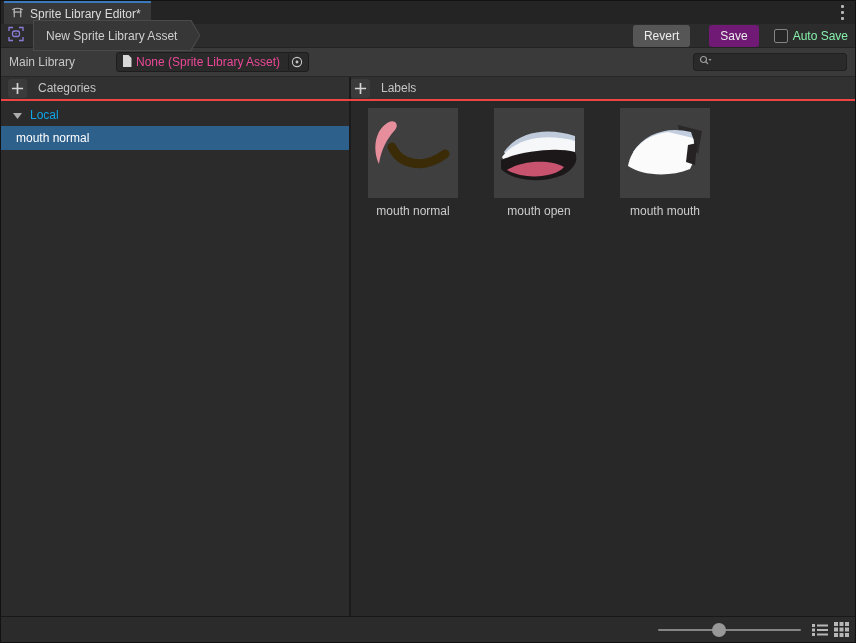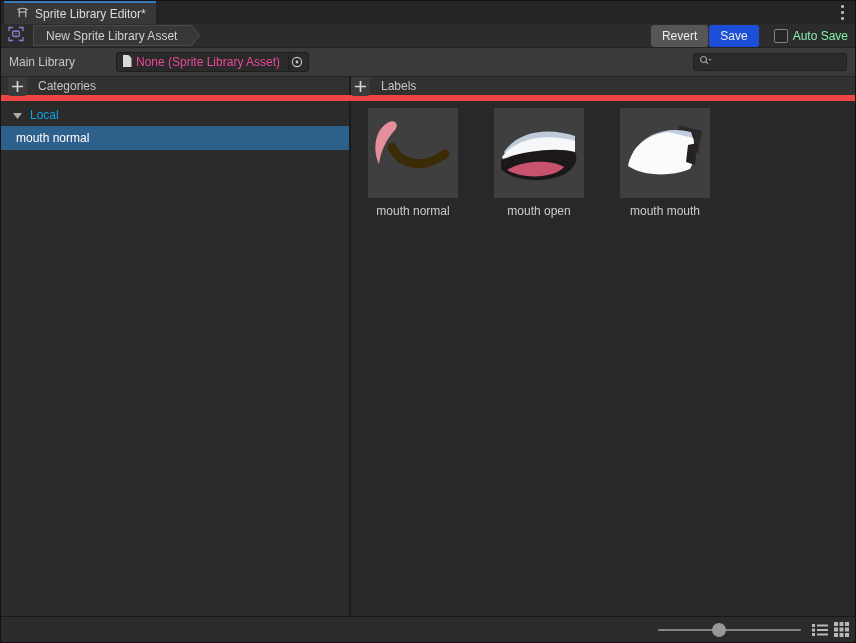--- a/index.html
+++ b/index.html
@@ -9,7 +9,7 @@
 
   
   .tab-strip { height:23px; background:#242424; display:flex; position:relative; flex:none; }
-  .tab { margin-left:3px; background:#383838; border-top:2px solid #3A79BB; display:flex; align-items:center; gap:6px; padding:0 10px 0 12px; color:#DCDCDC; cursor:default; }
+  .tab { margin-left:3px; background:#383838; border-top:2px solid #3A79BB; display:flex; align-items:center; gap:6px; padding:0 10px 0 7px; color:#DCDCDC; cursor:default; }
   .kebab { position:absolute; right:7px; top:0; height:23px; display:flex; align-items:center; padding:0 4px; }
   .kebab .dot { width:3px; height:3px; background:#B5B5B5; border-radius:1px; margin:1.5px 0; }
   .kebab-col { display:flex; flex-direction:column; }

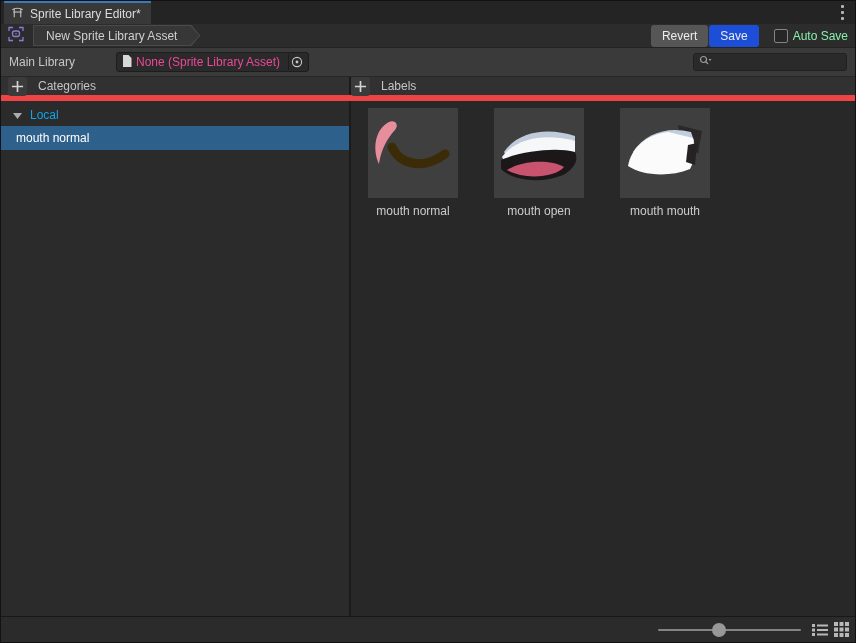--- a/index.html
+++ b/index.html
@@ -16,7 +16,7 @@
 
   
   .toolbar { height:24px; background:#2C2C2C; display:flex; align-items:center; padding:0 7px; flex:none; border-bottom:1px solid #232323; }
-  .crumb-wrap { margin-left:9px; height:21px; background:#4A4A4A; clip-path:polygon(0 0, calc(100% - 9px) 0, 100% 50%, calc(100% - 9px) 100%, 0 100%); padding:1px; display:flex; }
+  .crumb-wrap { margin-left:9px; height:31px; background:#4A4A4A; clip-path:polygon(0 0, calc(100% - 9px) 0, 100% 50%, calc(100% - 9px) 100%, 0 100%); padding:1px; display:flex; }
   .crumb { background:#373737; clip-path:polygon(0 0, calc(100% - 9px) 0, 100% 50%, calc(100% - 9px) 100%, 0 100%); display:flex; align-items:center; padding:0 22px 0 12px; color:#CFCFCF; }
   .toolbar-right { margin-left:auto; display:flex; align-items:center; }
   .btn { height:22px; border-radius:3px; display:flex; align-items:center; padding:0 11px; color:#EDEDED; background:#565656; cursor:default; }

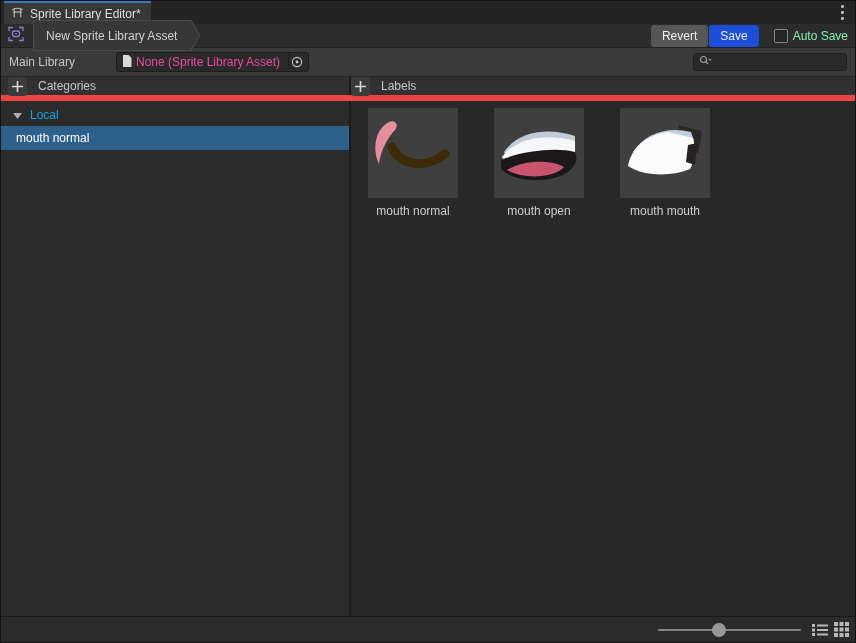--- a/index.html
+++ b/index.html
@@ -20,7 +20,7 @@
   .crumb { background:#373737; clip-path:polygon(0 0, calc(100% - 9px) 0, 100% 50%, calc(100% - 9px) 100%, 0 100%); display:flex; align-items:center; padding:0 22px 0 12px; color:#CFCFCF; }
   .toolbar-right { margin-left:auto; display:flex; align-items:center; }
   .btn { height:22px; border-radius:3px; display:flex; align-items:center; padding:0 11px; color:#EDEDED; background:#565656; cursor:default; }
-  .btn-save { background:#1d4ed8; margin-left:1px; }
+  .btn-save { background:#701a75; margin-left:19px; }
   .checkbox { width:14px; height:14px; background:#262626; border:1px solid #848484; border-radius:2px; margin:0 5px 0 15px; }
   .autosave-label { color:#86efac; }
 

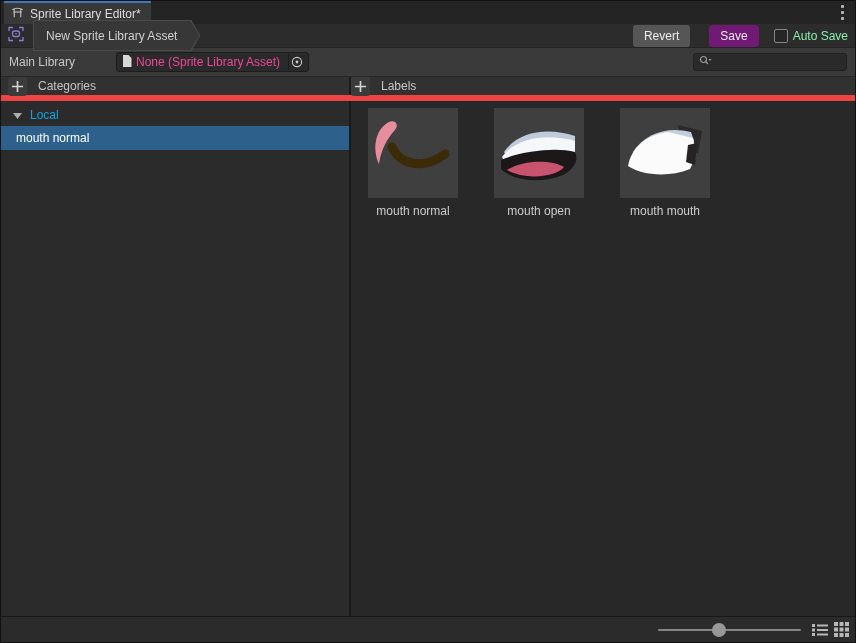--- a/index.html
+++ b/index.html
@@ -34,7 +34,7 @@
   .search-input { flex:1; background:transparent; border:none; outline:none; color:#D2D2D2; font:inherit; height:14px; }
 
   
-  .headers { height:25px; display:flex; background:#313131; border-top:1px solid #272727; border-bottom:6px solid #ef4444; flex:none;text-align:right; }
+  .headers { height:25px; display:flex; background:#313131; border-top:1px solid #272727; border-bottom:2px solid #ef4444; flex:none;text-align:right; }
   .hdr-left { width:350px; flex:none; border-right:2px solid #1B1B1B; display:flex; align-items:center; gap:11px; padding-left:7px; }
   .hdr-right { flex:1; display:flex; align-items:center; gap:11px; }
   .plus-btn { width:19px; height:19px; border-radius:3px; background:#3B3B3B; display:flex; align-items:center; justify-content:center; cursor:default; }

